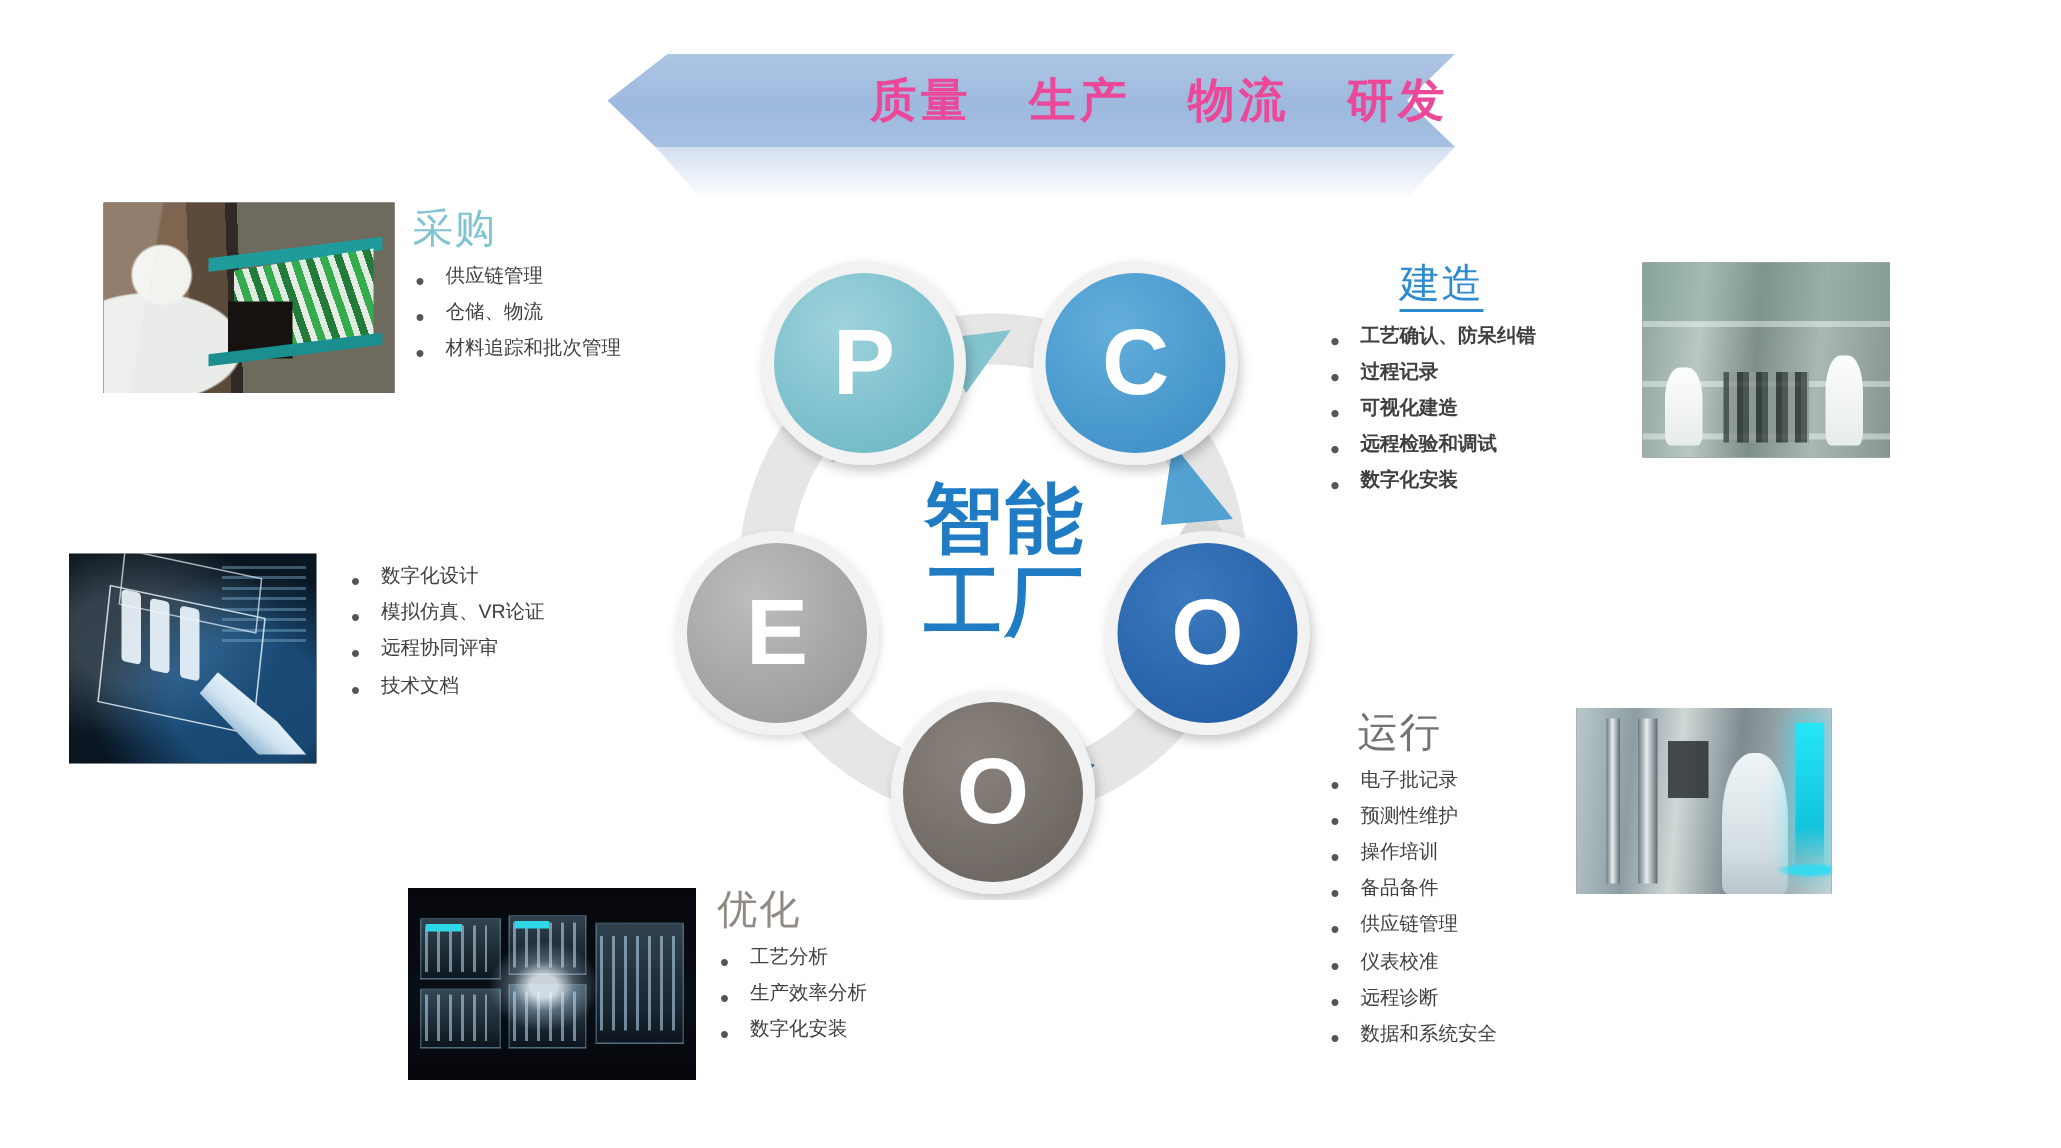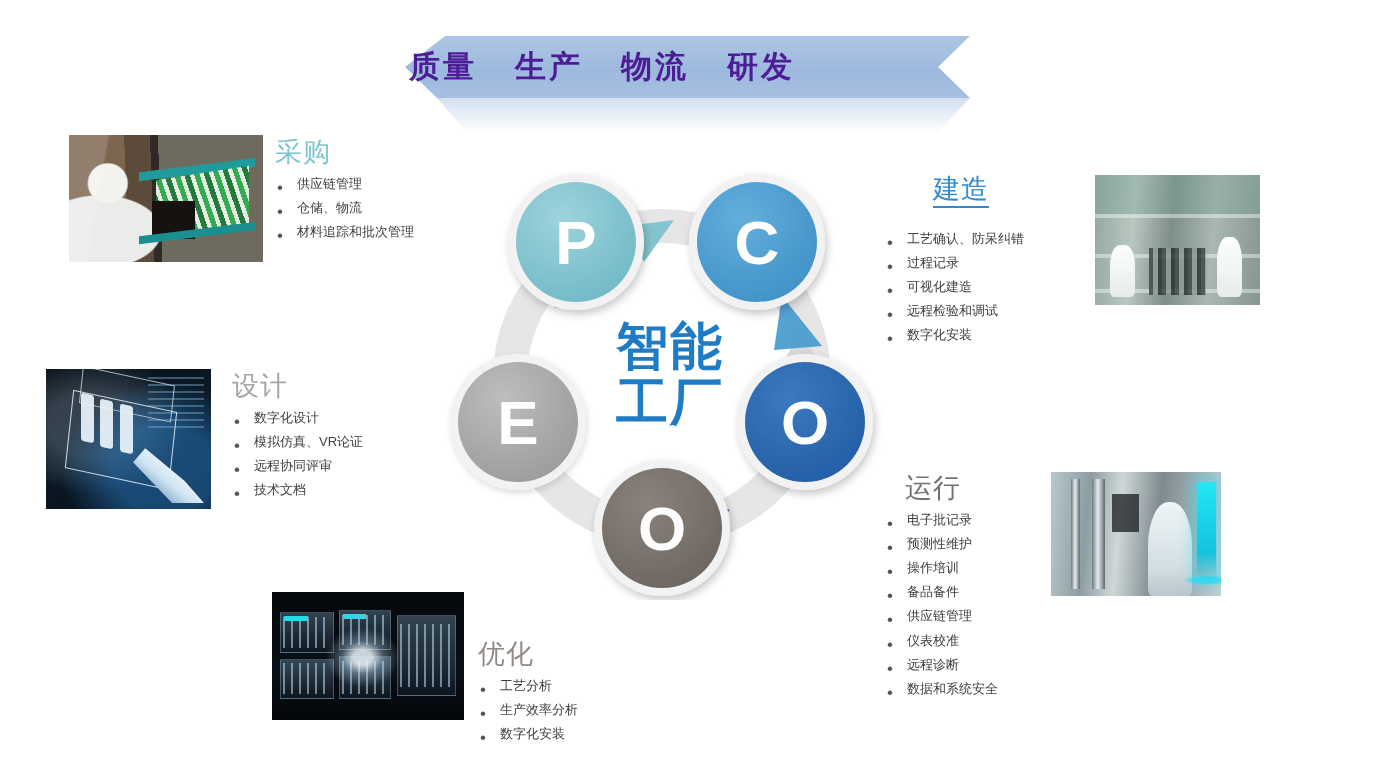--- a/index.html
+++ b/index.html
@@ -26,8 +26,8 @@
   }
   #banner-text{
     position:absolute;left:0;top:0;width:565px;height:62px;
-    display:flex;align-items:center;justify-content:flex-start;gap:30px;
-    color:#4c1d95;font-size:31px;font-weight:bold;letter-spacing:3px;
+    display:flex;align-items:center;justify-content:flex-end;gap:30px;
+    color:#ec4899;font-size:31px;font-weight:bold;letter-spacing:3px;
     white-space:nowrap;
   }
   #banner-text span{padding:0 4px;}

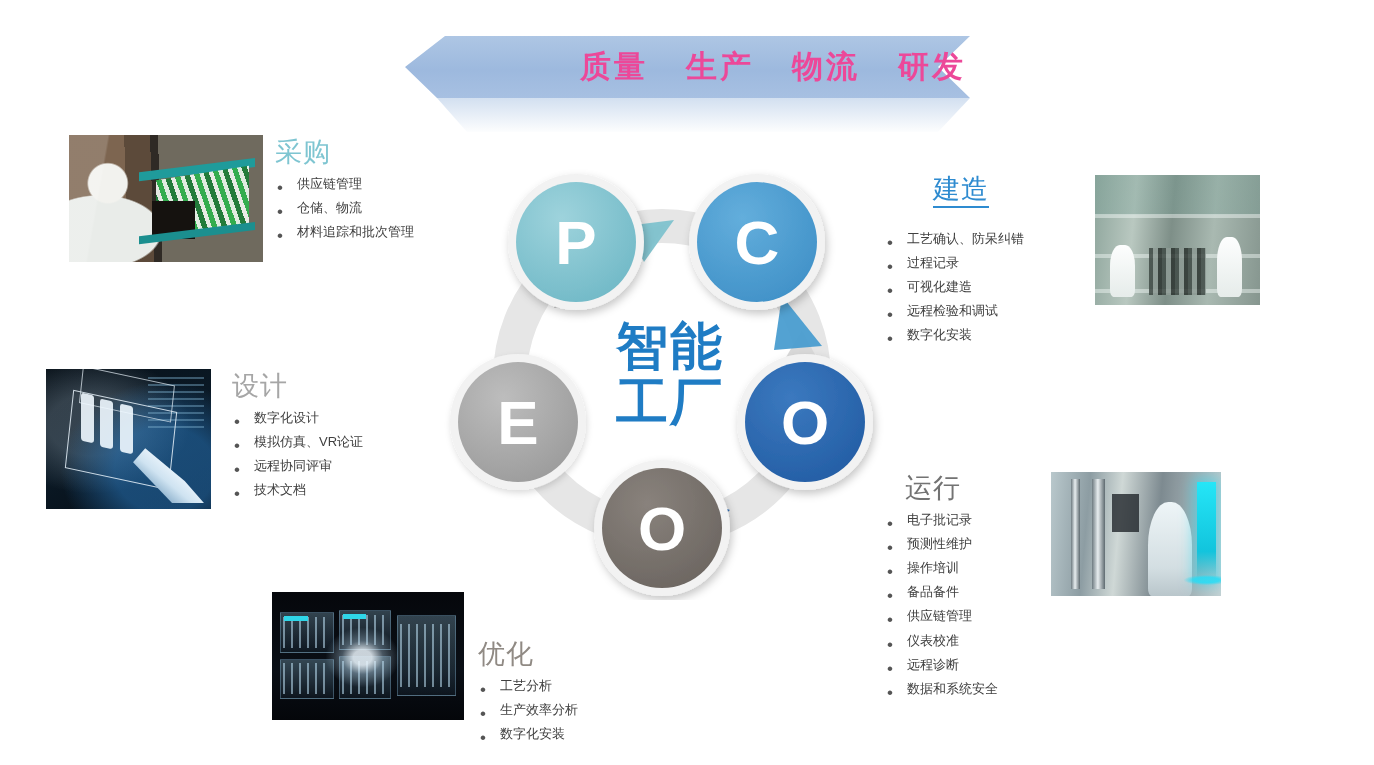--- a/index.html
+++ b/index.html
@@ -357,7 +357,7 @@
 
   <div class="block" id="block-build" style="left:885px;top:175px;">
     <h3 class="underline" style="color:#2e8bd0;">建造</h3>
-    <ul style="margin-top:15px;">
+    <ul style="margin-top:0;font-weight:bold;">
       <li>工艺确认、防呆纠错</li>
       <li>过程记录</li>
       <li>可视化建造</li>

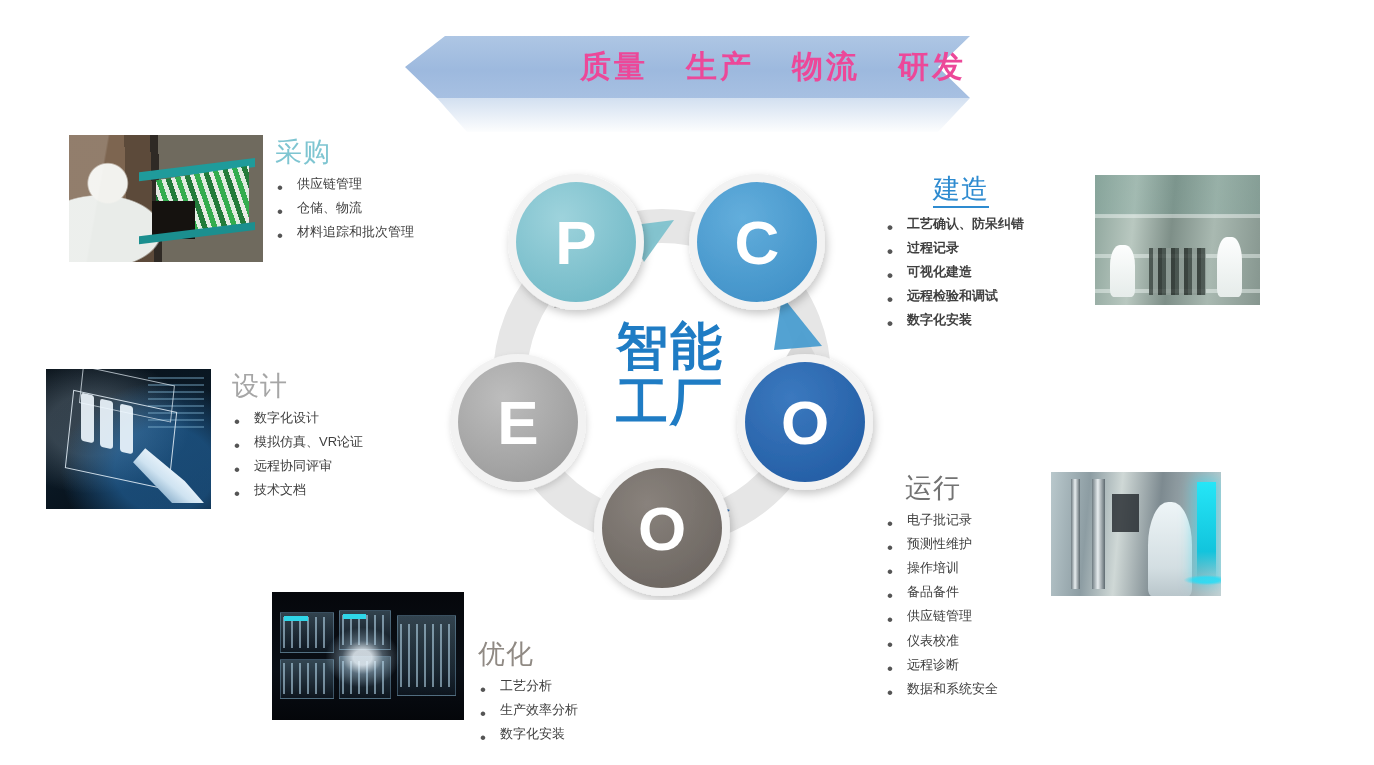--- a/index.html
+++ b/index.html
@@ -326,7 +326,6 @@
     <div class="arm"></div>
   </div>
   <div class="block" id="block-design" style="left:232px;top:372px;">
-    <h3 style="color:#a6a6a6;">设计</h3>
     <ul>
       <li>数字化设计</li>
       <li>模拟仿真、VR论证</li>

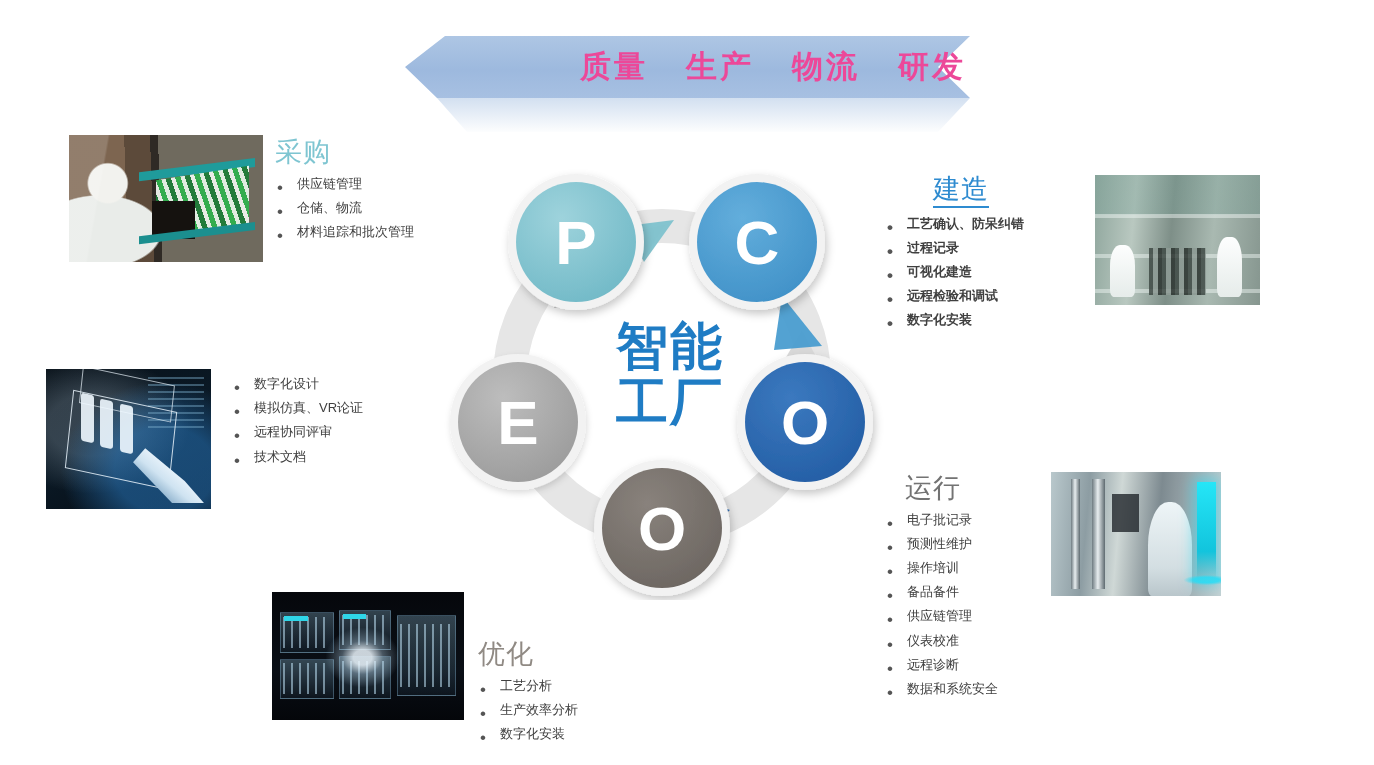--- a/index.html
+++ b/index.html
@@ -346,7 +346,7 @@
       <div class="blob"></div>
   </div>
   <div class="block" id="block-optimize" style="left:478px;top:592px;">
-    <h3 style="color:#908a84;margin-top:48px;">优化</h3>
+    <h3 style="color:#908a84;">优化</h3>
     <ul>
       <li>工艺分析</li>
       <li>生产效率分析</li>

